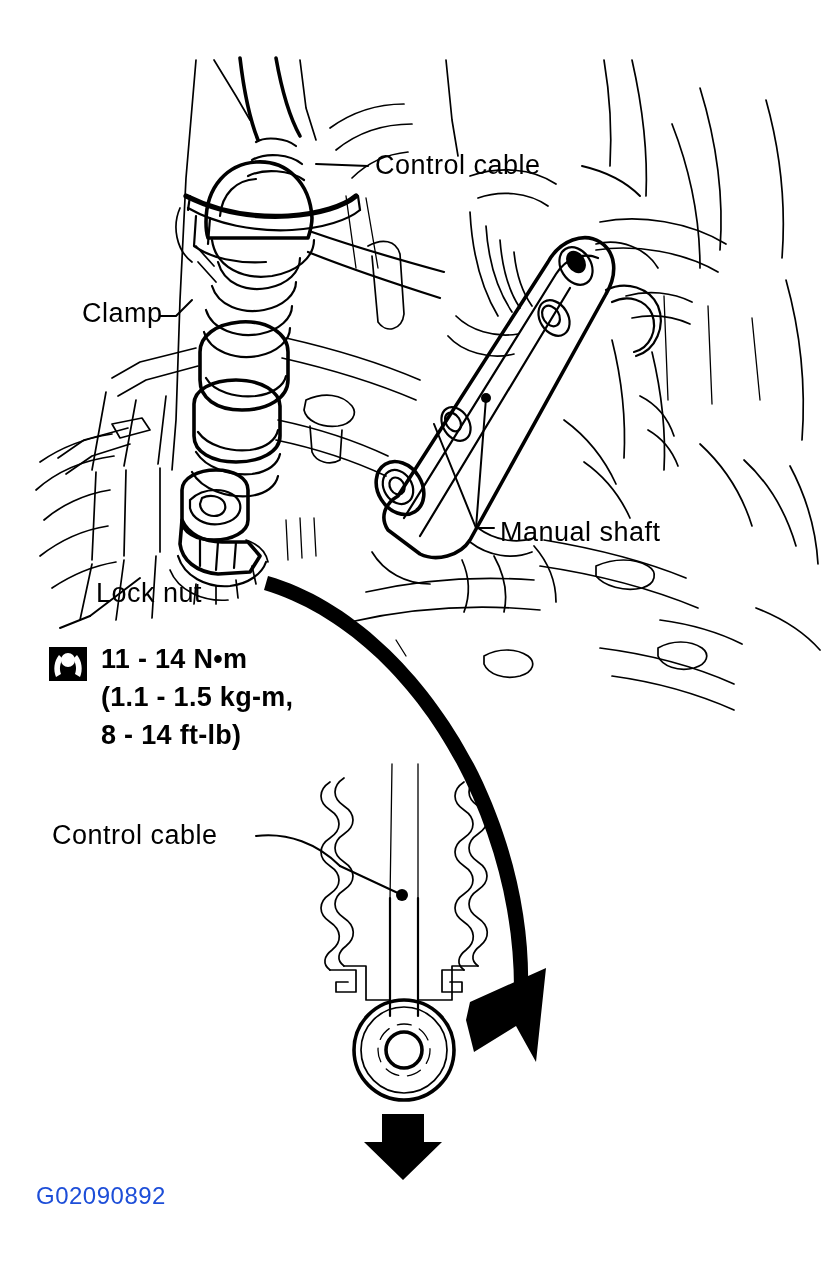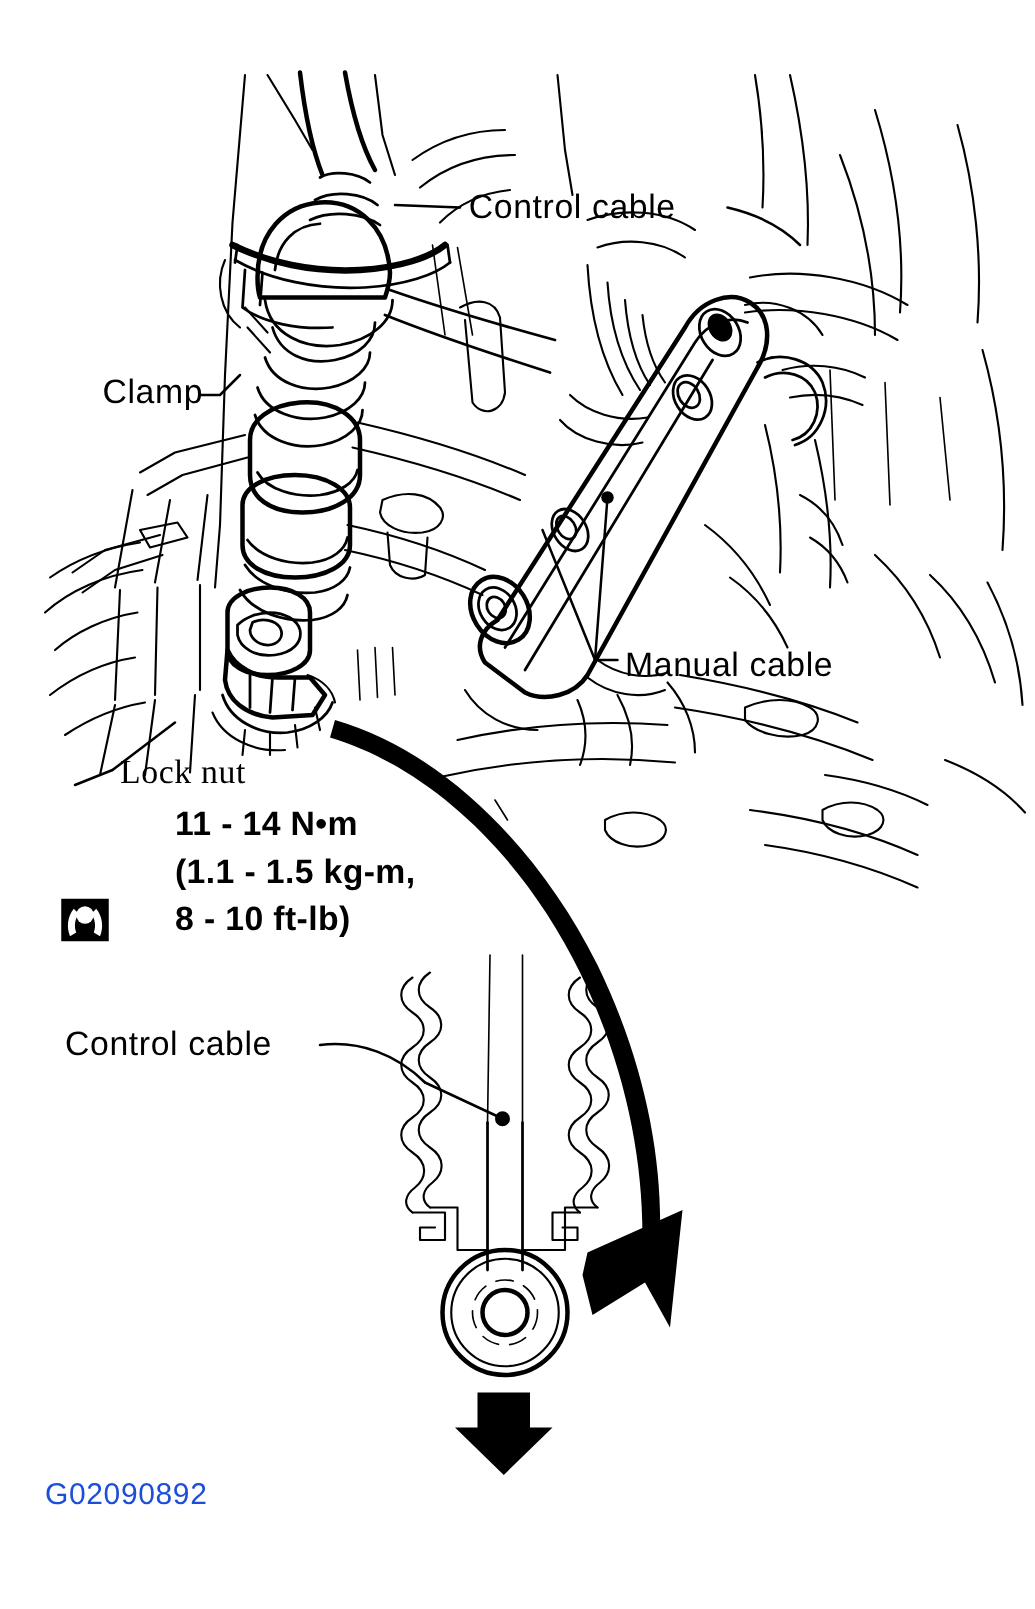--- a/index.html
+++ b/index.html
@@ -356,7 +356,7 @@
 
   <div class="callout" id="label-clamp">Clamp</div>
 
-  <div class="callout" id="label-manual-shaft">Manual cable</div>
+  <div class="callout" id="label-manual-shaft">Manual shaft</div>
 
   <div class="callout" id="label-lock-nut">Lock nut</div>
 

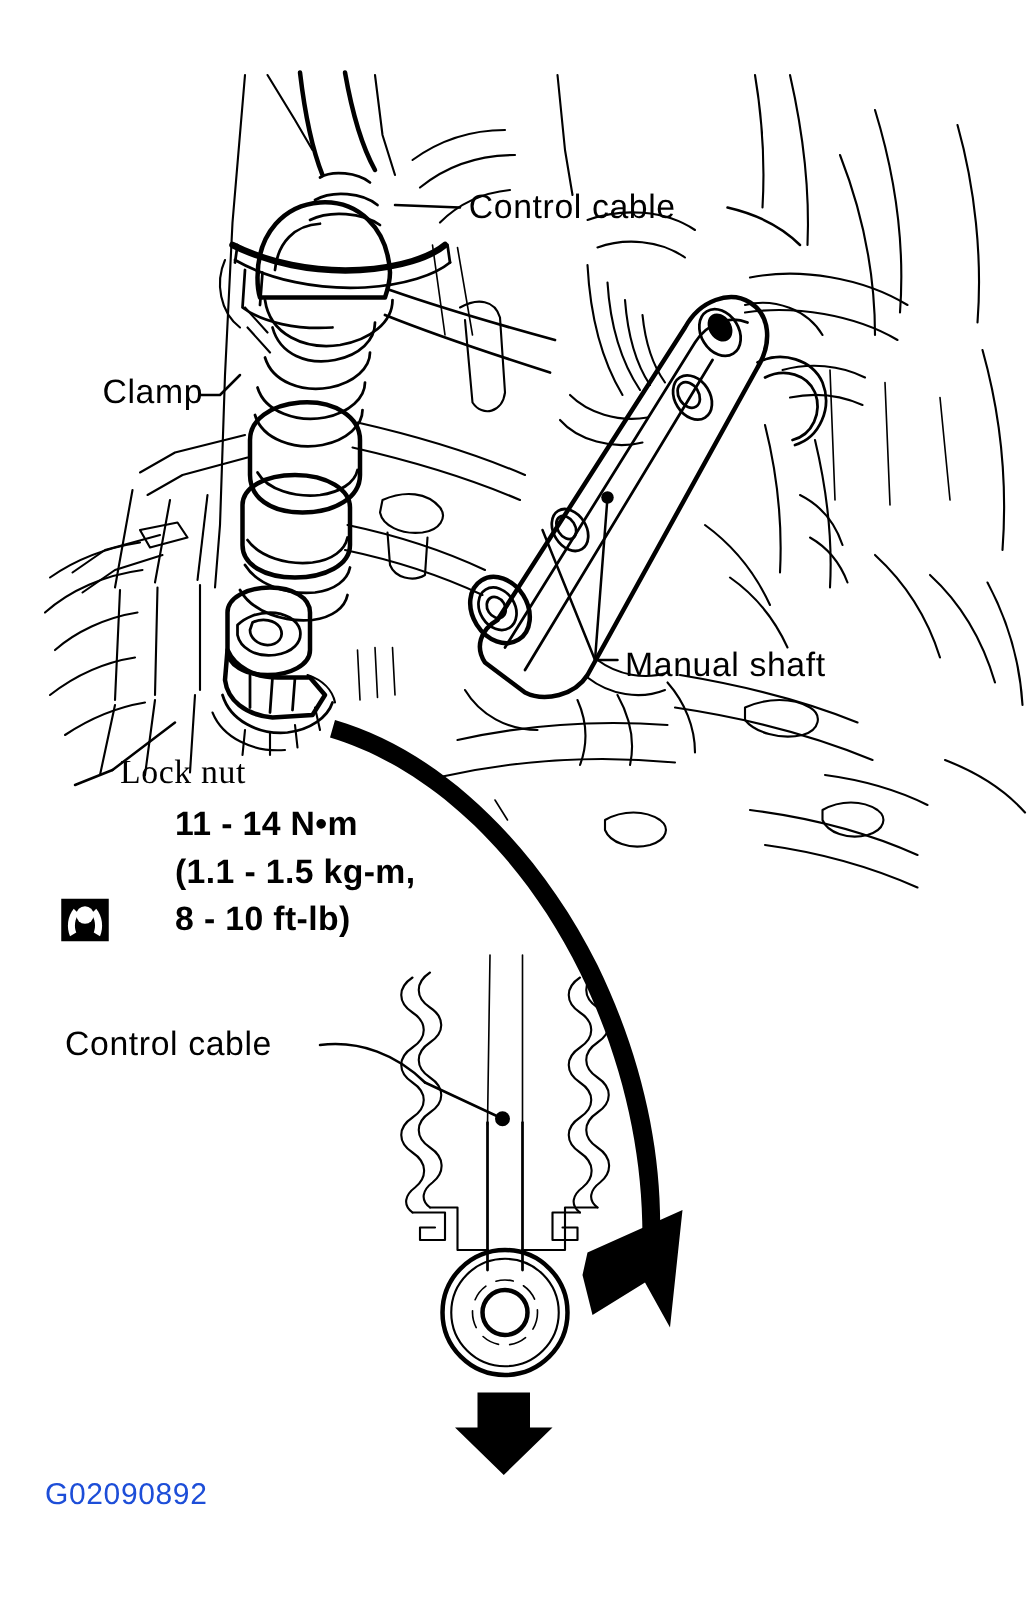--- a/index.html
+++ b/index.html
@@ -48,7 +48,7 @@
   #label-control-cable-top { left: 375px; top: 152px; }
   #label-clamp            { left: 66px;  top: 300px; margin-left: 16px; }
   #label-manual-shaft     { left: 500px; top: 519px; }
-  #label-lock-nut         { left: 96px;  top: 604px; font-family: Liberation Serif, serif; }
+  #label-lock-nut         { left: 96px;  top: 580px; }
   #label-control-cable-bottom { left: 52px; top: 822px; }
 
   #figure-id {

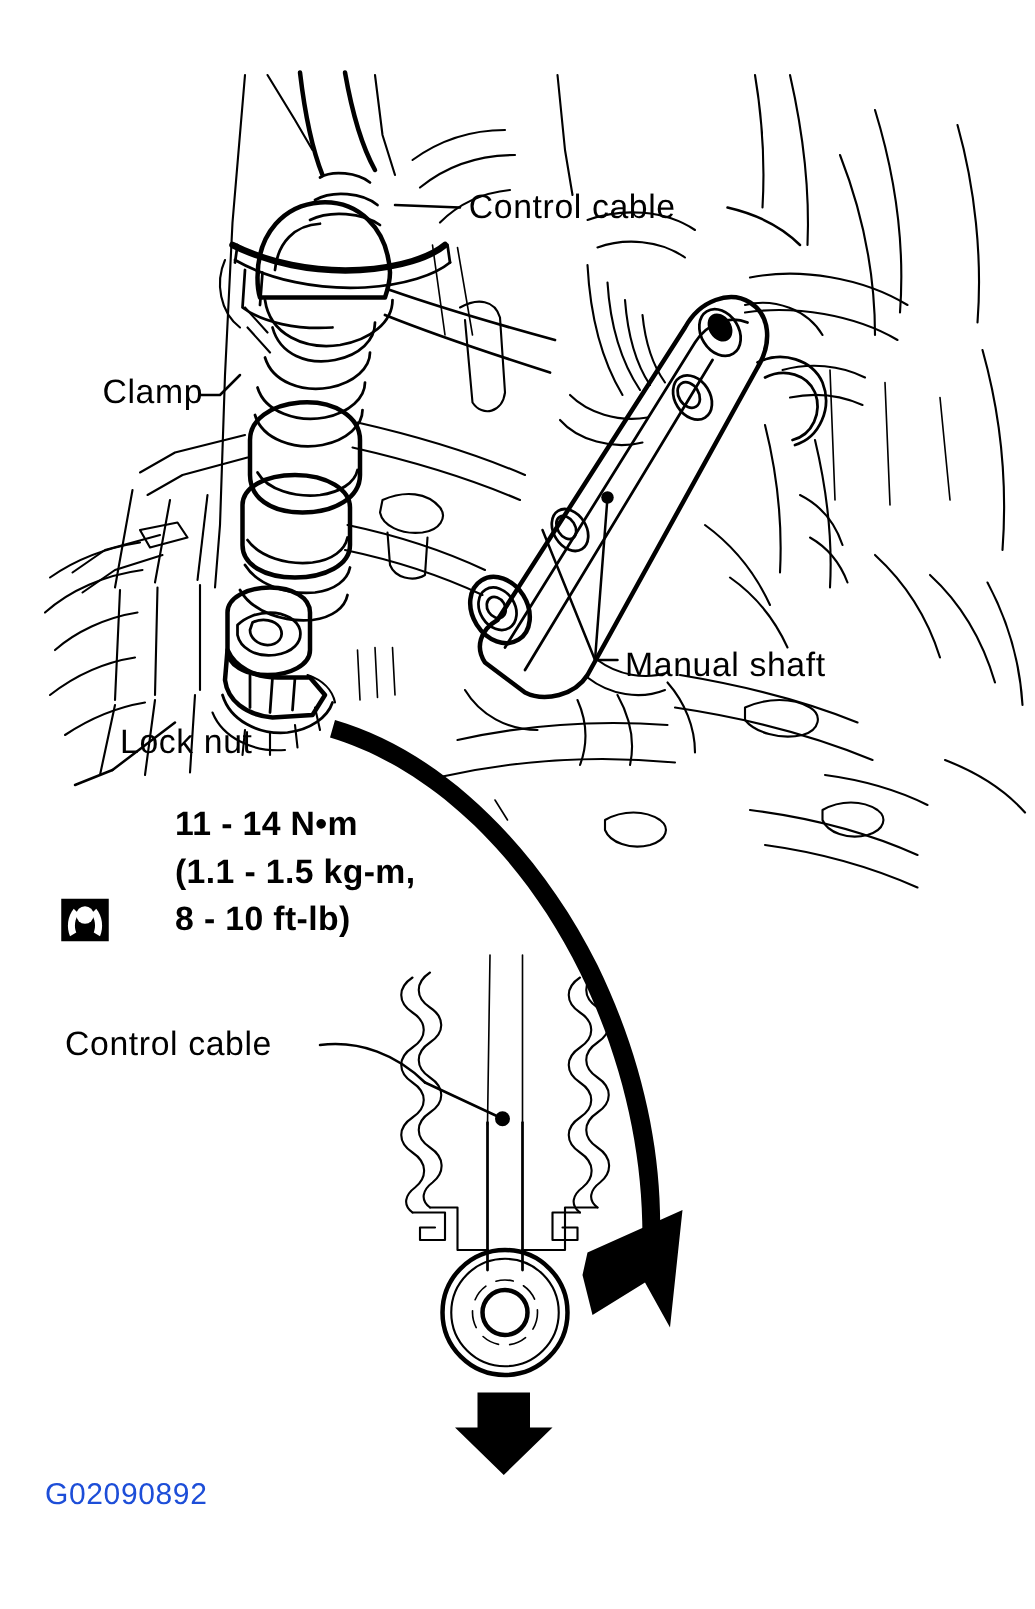--- a/index.html
+++ b/index.html
@@ -68,8 +68,7 @@
     left: 48px;
     top: 640px;
     display: flex;
-    align-items: flex-end;
-    gap: 39px;
+    align-items: flex-start;
   }
   #torque-icon {
     width: 40px;

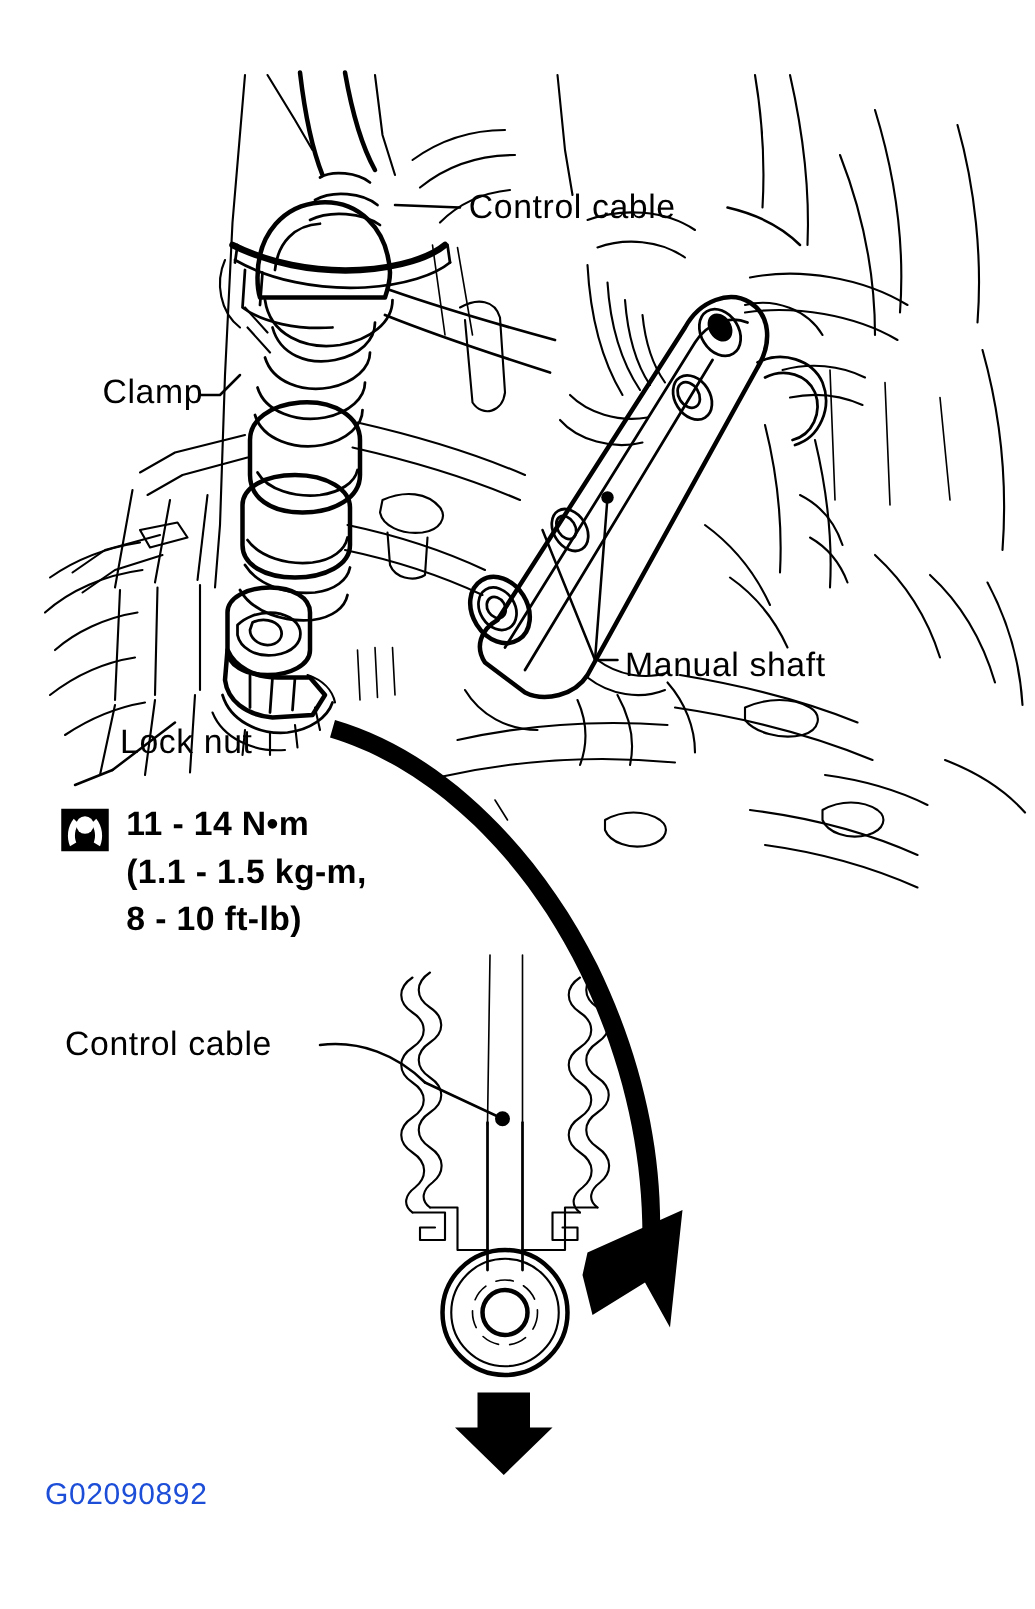--- a/index.html
+++ b/index.html
@@ -371,7 +371,7 @@
     <div id="torque-lines">
       <span class="torque-line">11 - 14 N•m</span>
       <span class="torque-line">(1.1 - 1.5 kg-m,</span>
-      <span class="torque-line">8 - 10 ft-lb)</span>
+      <span class="torque-line">8 - 14 ft-lb)</span>
     </div>
   </div>
 

